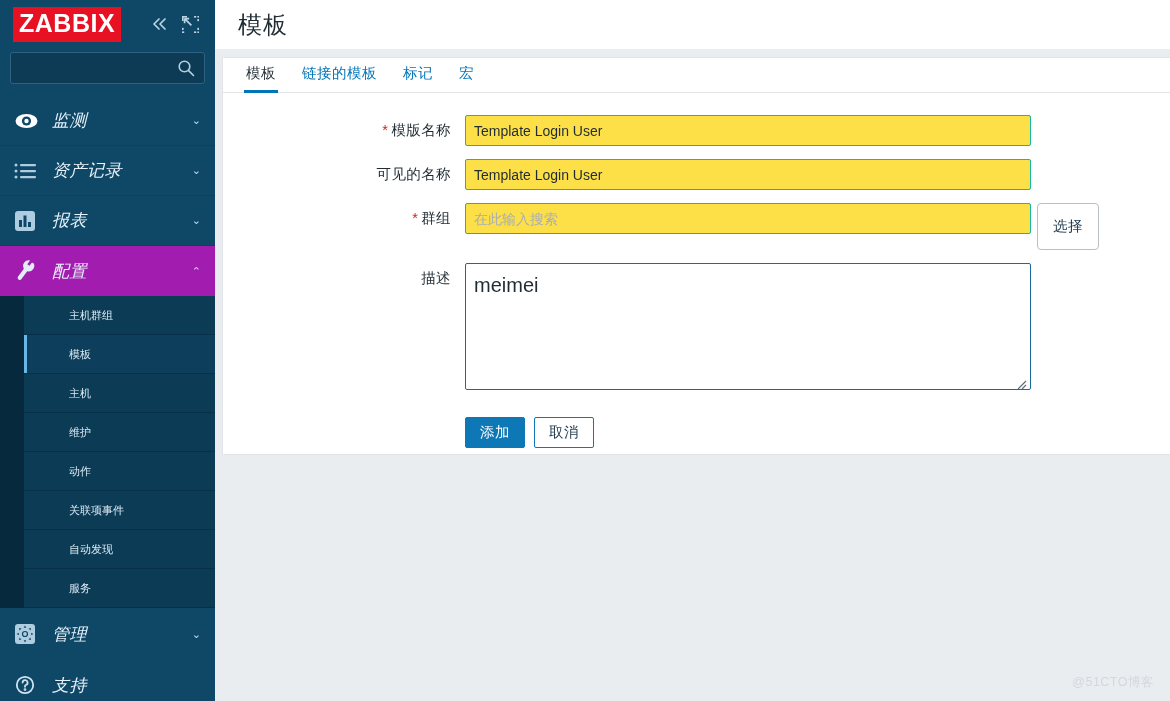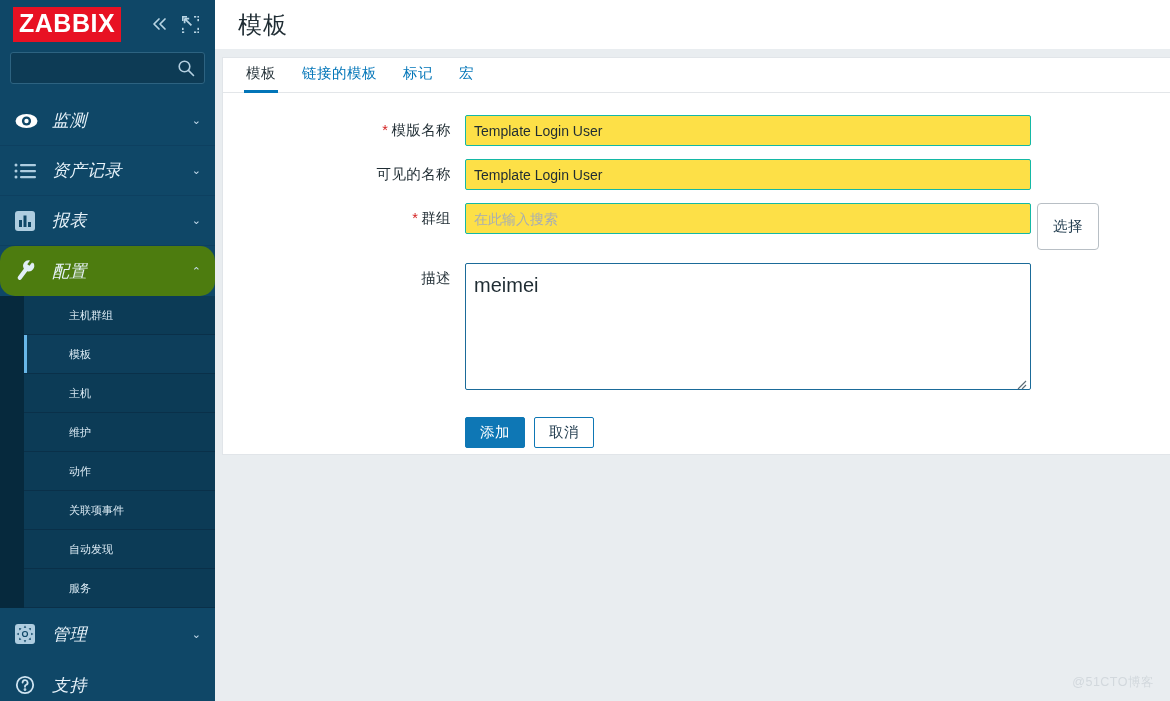--- a/index.html
+++ b/index.html
@@ -72,7 +72,7 @@
   .menu-item .mi-icon { width: 28px; display: flex; align-items: center; justify-content: flex-start; flex: 0 0 28px; }
   .menu-item .mi-label { margin-left: 10px; flex: 1; letter-spacing: 0.5px; }
   .menu-item .mi-chev { color: #c6dced; font-size: 11px; }
-  .menu-item.expanded { background: #4d7c0f; border-bottom: none; border-radius: 15px; }
+  .menu-item.expanded { background: #a21caf; border-bottom: none; }
 
   .submenu { list-style: none; background: #06293d; }
   .submenu-item {

